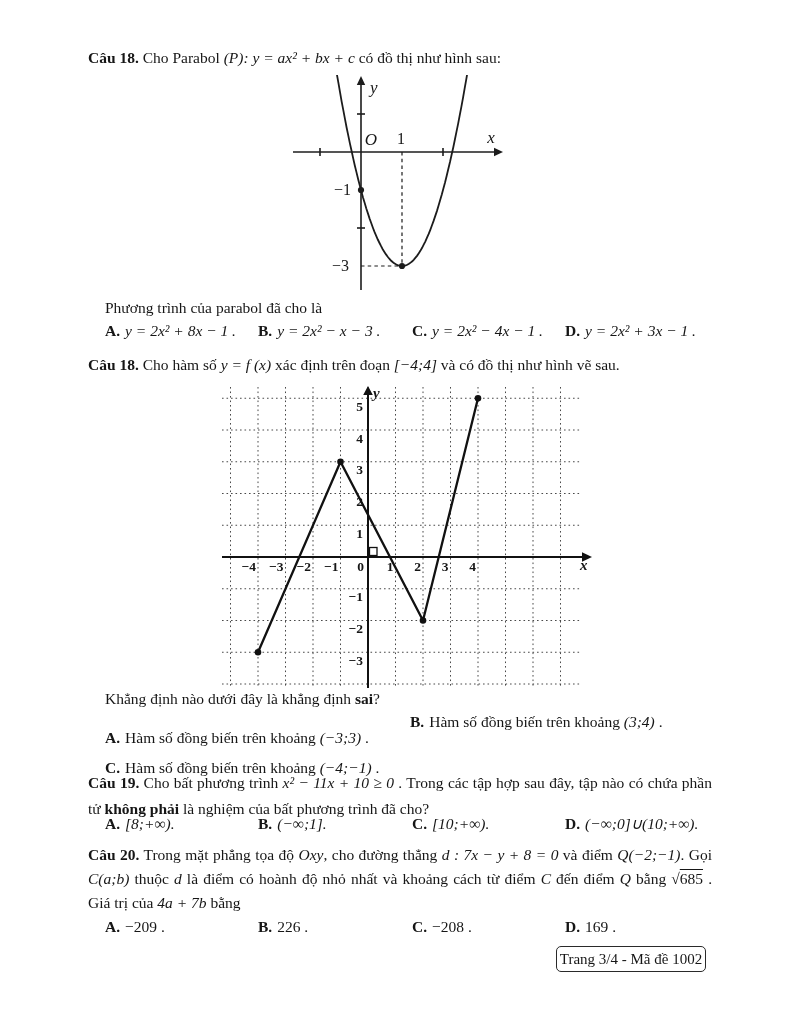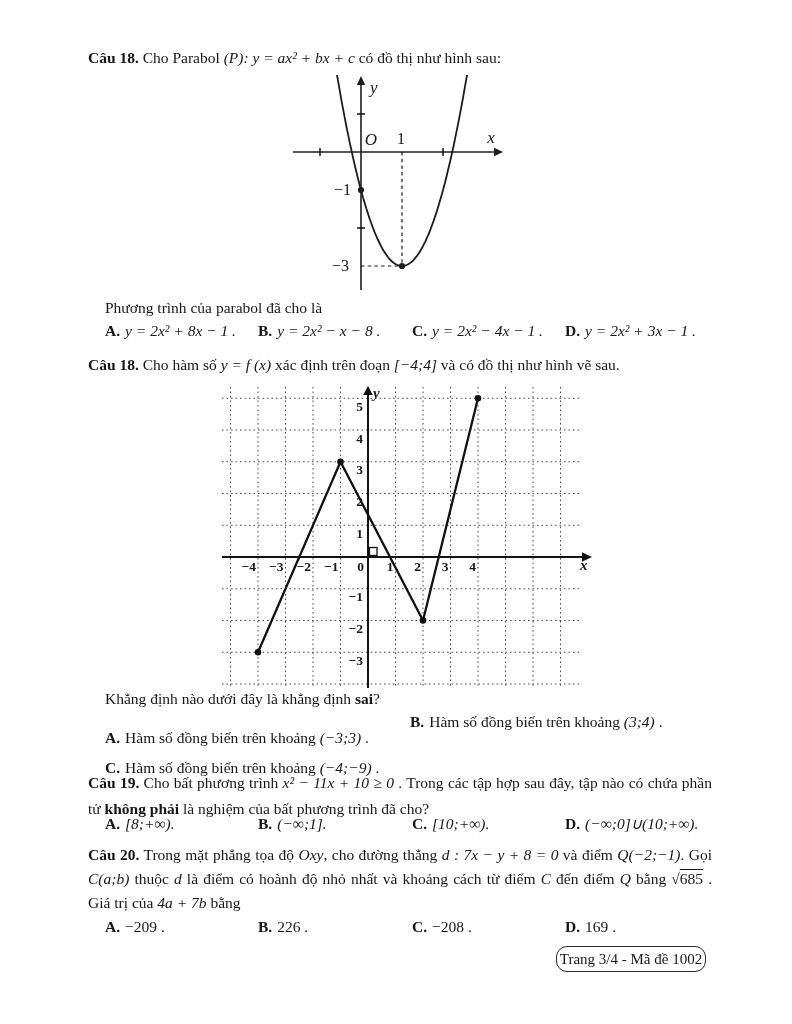--- a/index.html
+++ b/index.html
@@ -65,7 +65,7 @@
 
 <div class="abs optrow" style="top:322px;">
   <span class="opt c1"><span class="ol">A.</span><span class="m">y = 2x² + 8x − 1 .</span></span>
-  <span class="opt c2"><span class="ol">B.</span><span class="m">y = 2x² − x − 8 .</span></span>
+  <span class="opt c2"><span class="ol">B.</span><span class="m">y = 2x² − x − 3 .</span></span>
   <span class="opt c3"><span class="ol">C.</span><span class="m">y = 2x² − 4x − 1 .</span></span>
   <span class="opt c4"><span class="ol">D.</span><span class="m">y = 2x² + 3x − 1 .</span></span>
 </div>

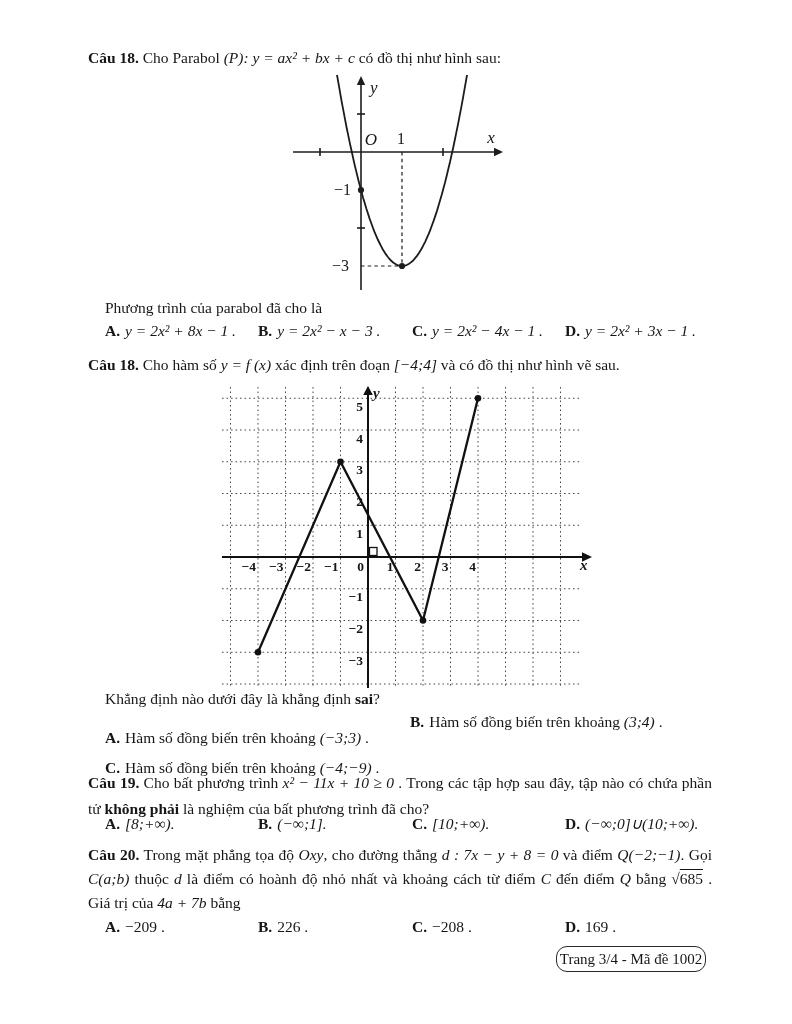--- a/index.html
+++ b/index.html
@@ -139,7 +139,7 @@
   <span class="opt b2"><span class="ol">B.</span><span>Hàm số đồng biến trên khoảng </span><span class="m">(3;4)</span><span> .</span></span>
 </div>
 <div class="abs optrow" style="top:743px;">
-  <span class="opt b1"><span class="ol">C.</span><span>Hàm số đồng biến trên khoảng </span><span class="m">(−4;−9)</span><span> .</span></span>
+  <span class="opt b1"><span class="ol">C.</span><span>Hàm số đồng biến trên khoảng </span><span class="m">(−4;−1)</span><span> .</span></span>
 </div>
 
 <div class="abs stem para" style="top:770px;">

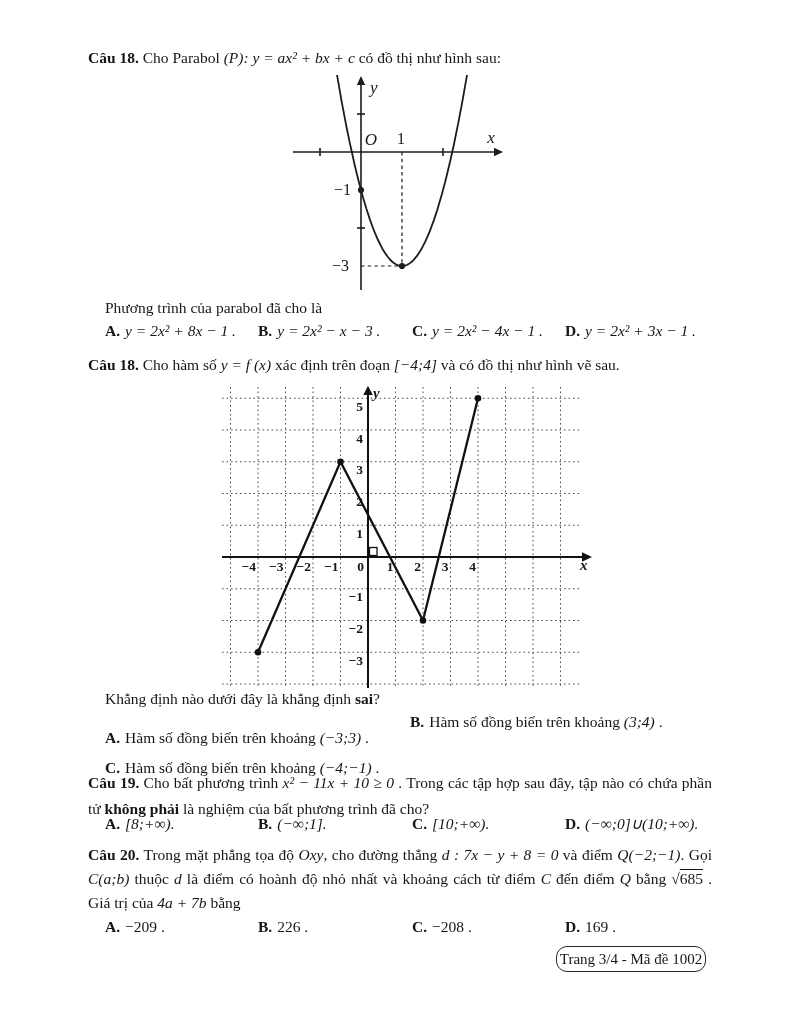--- a/index.html
+++ b/index.html
@@ -28,7 +28,7 @@
   .grd-it{font-size:15px;font-style:italic;font-weight:bold;}
   #footer-box{
     left:556px;top:946px;width:148px;height:24px;border:1.6px solid #2a2a2a;
-    border-radius:11px;text-align:center;line-height:24px;font-size:15px;
+    border-radius:5px;text-align:center;line-height:24px;font-size:15px;
   }
 </style>
 </head>

